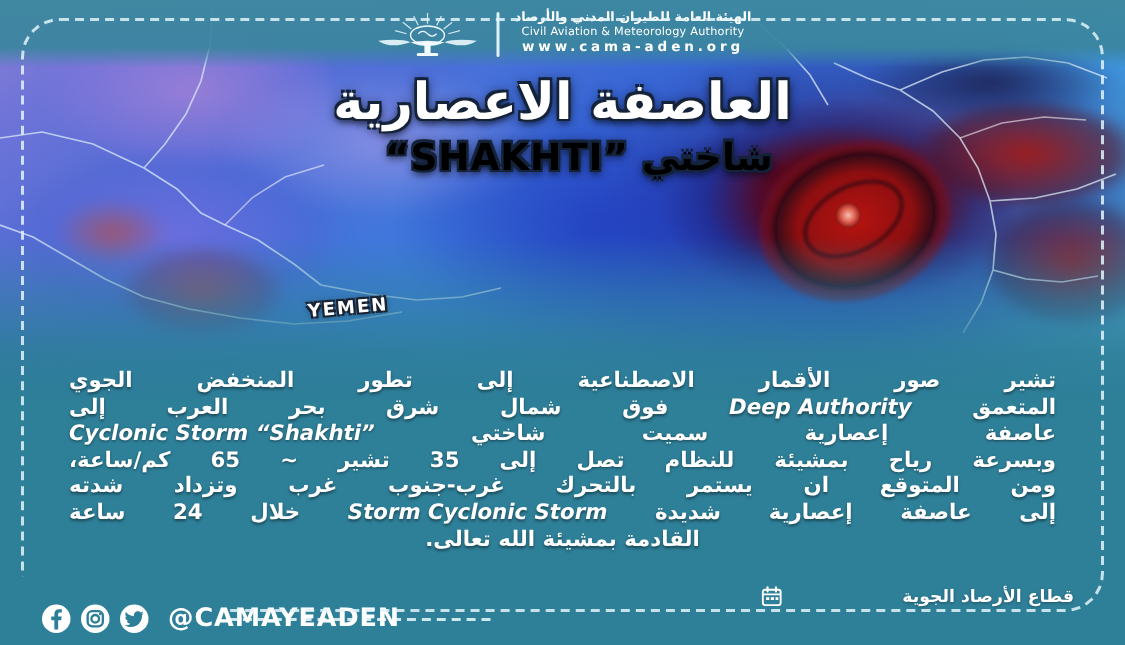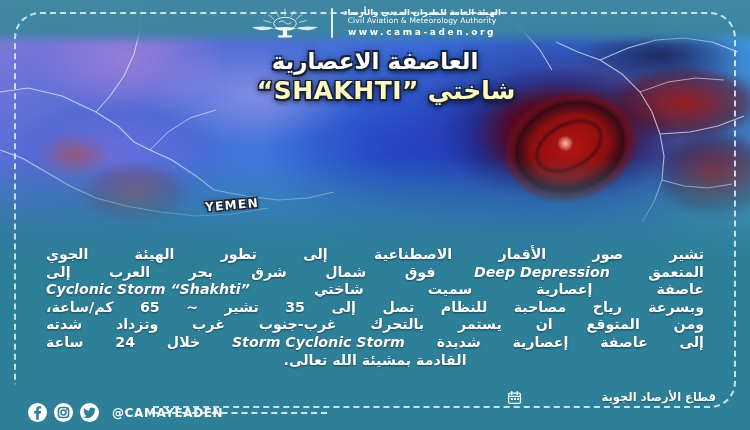--- a/index.html
+++ b/index.html
@@ -104,7 +104,7 @@
     pointer-events:none;
   }
   .title-1 {
-    font-size:23px; font-weight:bold; color:#ffffff; letter-spacing:.5px;
+    font-size:34px; font-weight:bold; color:#ffffff; letter-spacing:.5px;
     text-shadow:
       -1.6px -1.6px 0 #15233a, 1.6px -1.6px 0 #15233a,
       -1.6px 1.6px 0 #15233a, 1.6px 1.6px 0 #15233a,

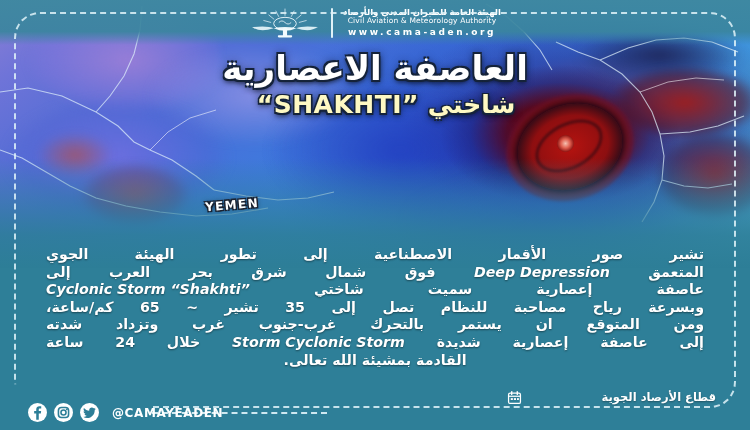--- a/index.html
+++ b/index.html
@@ -112,7 +112,7 @@
   }
   .title-2 {
     margin-top:2px;
-    font-size:25px; font-weight:bold; color:#fef9c3; letter-spacing:.5px;
+    font-size:25px; font-weight:bold; color:#000000; letter-spacing:.5px;
     text-shadow:
       -1.5px -1.5px 0 #15233a, 1.5px -1.5px 0 #15233a,
       -1.5px 1.5px 0 #15233a, 1.5px 1.5px 0 #15233a,

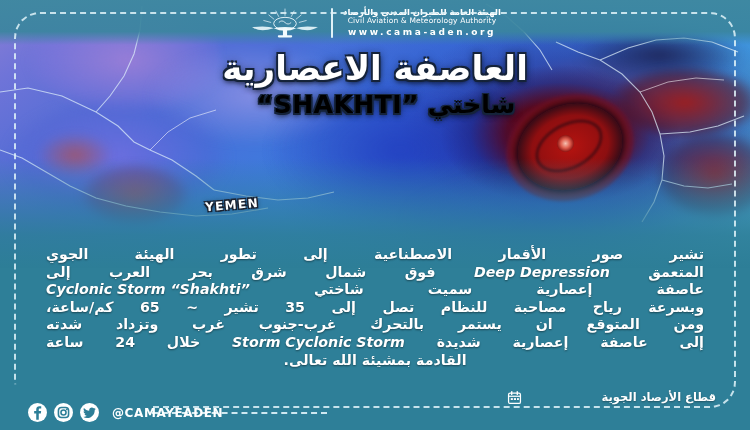--- a/index.html
+++ b/index.html
@@ -271,7 +271,7 @@
   <div class="yemen-label">YEMEN</div>
 
   <div class="body-panel">
-    <div class="body-line">تشير صور الأقمار الاصطناعية إلى تطور الهيئة الجوي</div>
+    <div class="body-line">تشير صور الأقمار الاصطناعية إلى تطور المنخفض الجوي</div>
 
     <div class="body-line">
       <span>المتعمق</span>

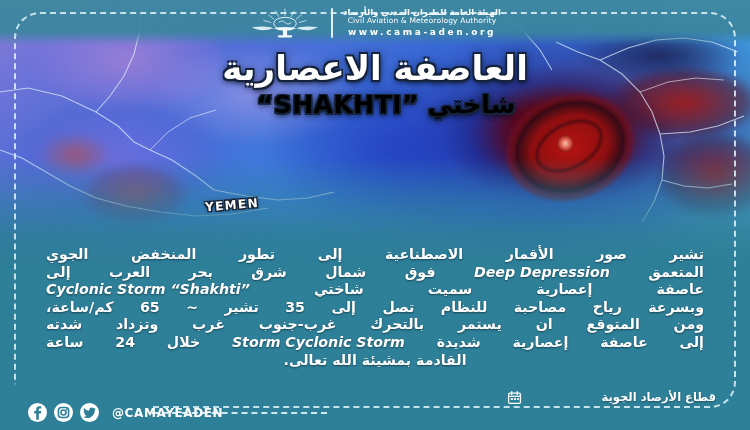--- a/index.html
+++ b/index.html
@@ -275,7 +275,7 @@
 
     <div class="body-line">
       <span>المتعمق</span>
-      <span class="lat">Deep Depression</span>
+      <span class="lat">Deep Authority</span>
       <span>فوق شمال شرق بحر العرب إلى</span>
     </div>
 

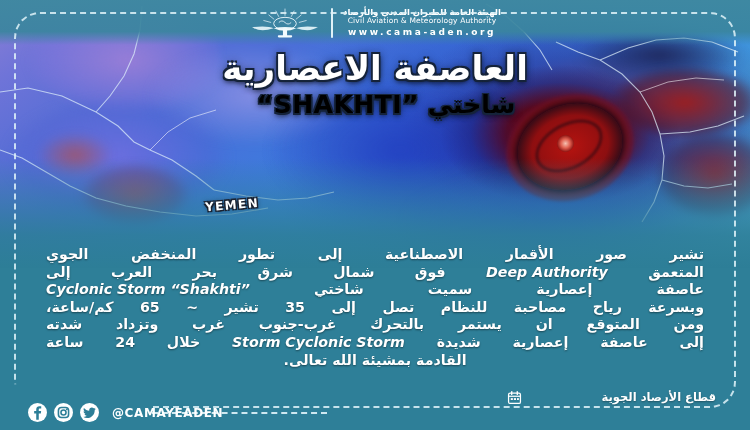--- a/index.html
+++ b/index.html
@@ -285,7 +285,7 @@
     </div>
 
     <div class="body-line">
-      <span>وبسرعة رياح مصاحبة للنظام تصل إلى</span>
+      <span>وبسرعة رياح بمشيئة للنظام تصل إلى</span>
       <span class="num">35</span>
       <span>تشير ~</span>
       <span class="num">65</span>

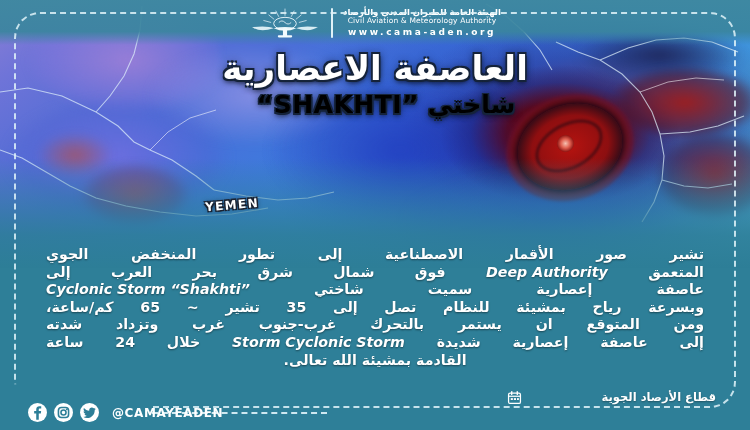--- a/index.html
+++ b/index.html
@@ -168,7 +168,7 @@
   }
   .sic { width:19px; height:19px; border-radius:50%; background:#ffffff;
     display:flex; align-items:center; justify-content:center; }
-  .handle { color:#ffffff; font-size:12px; font-weight:bold; letter-spacing:.6px;
+  .handle { color:#ffffff; font-size:17px; font-weight:bold; letter-spacing:.6px;
     margin-left:6px; direction:ltr; }
   .foot-dash {
     position:absolute; left:152px; bottom:16px; width:175px; height:0;

